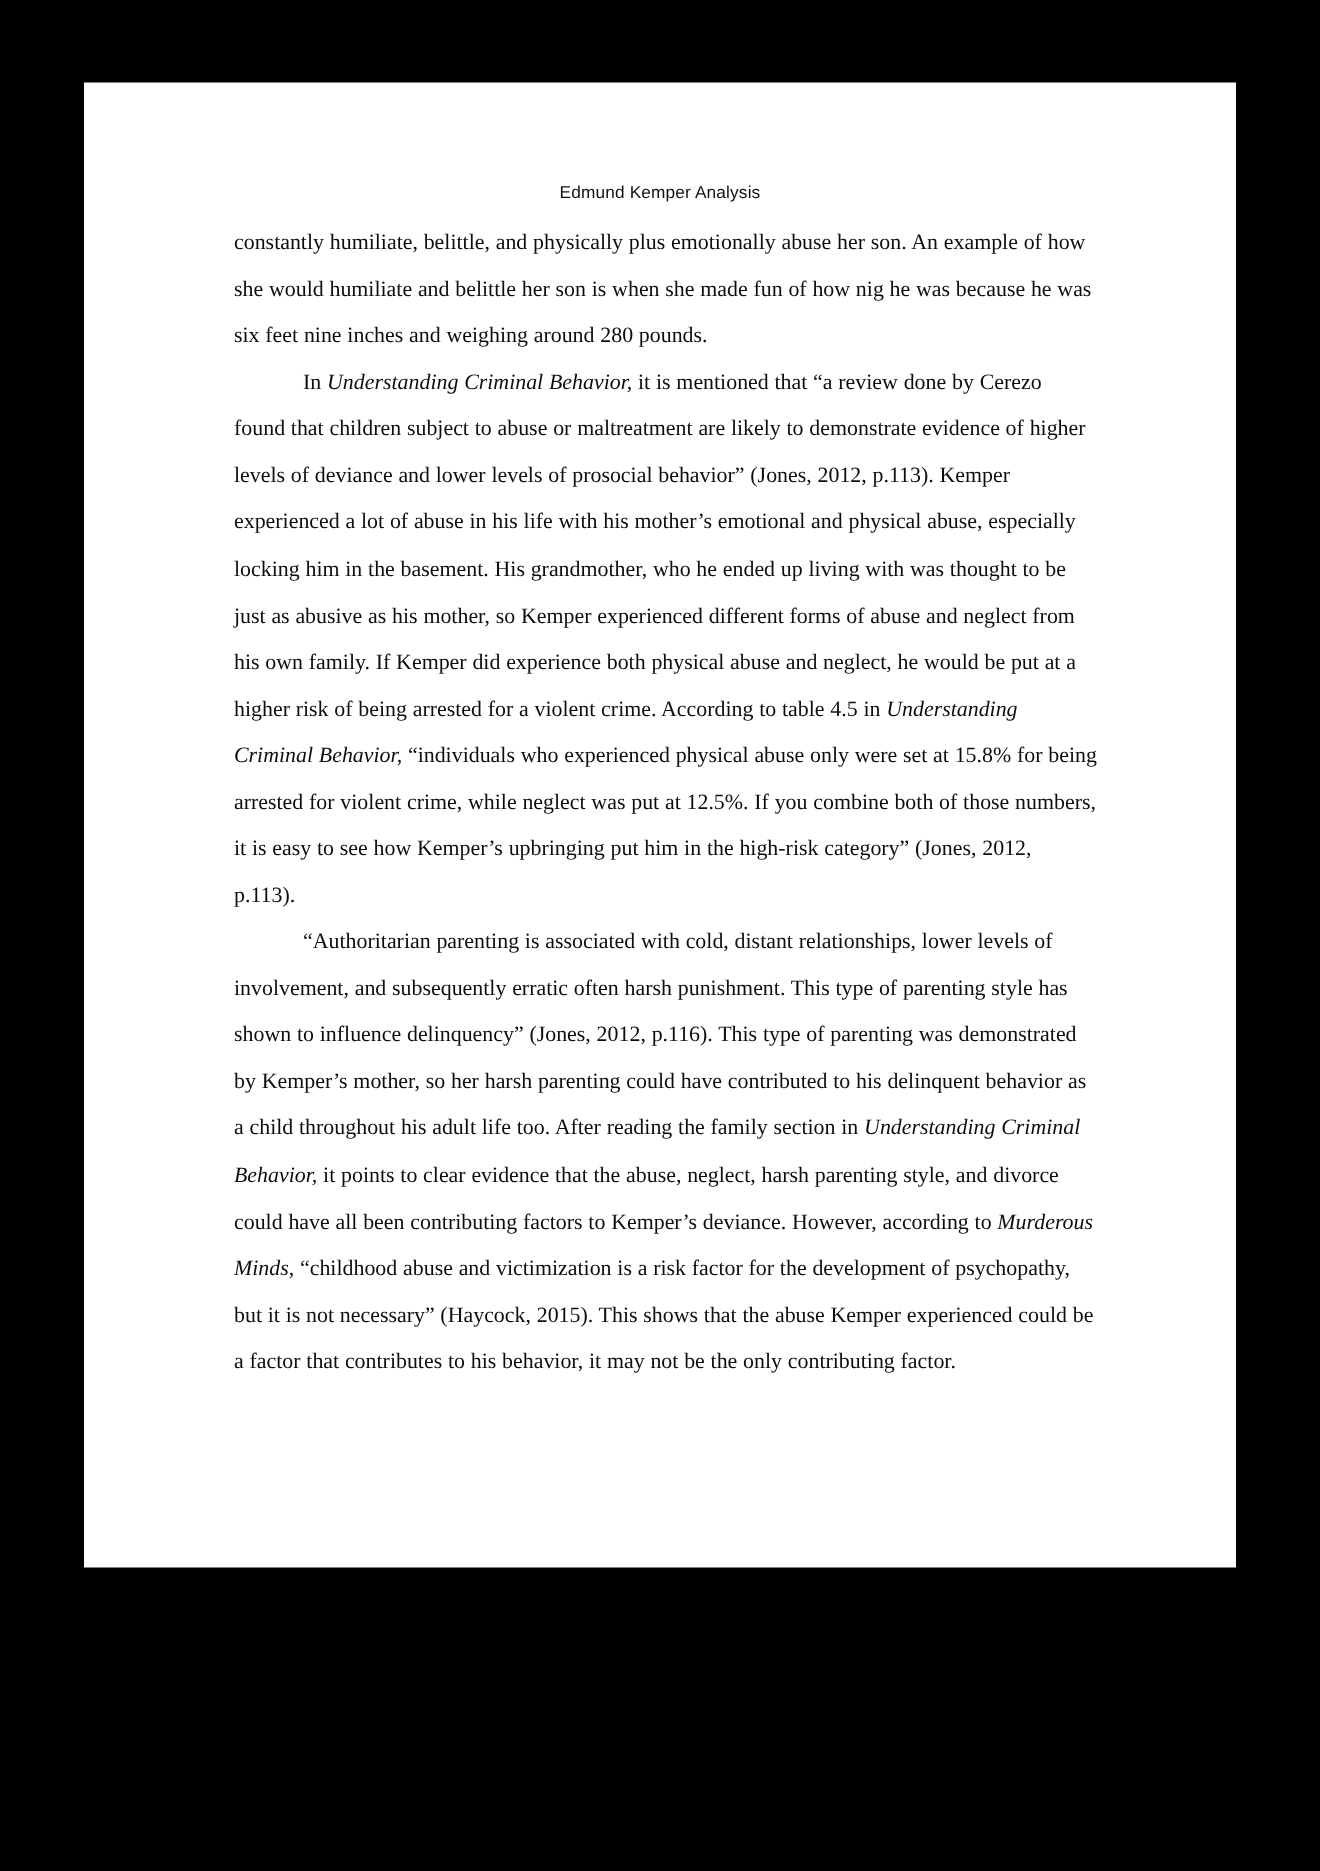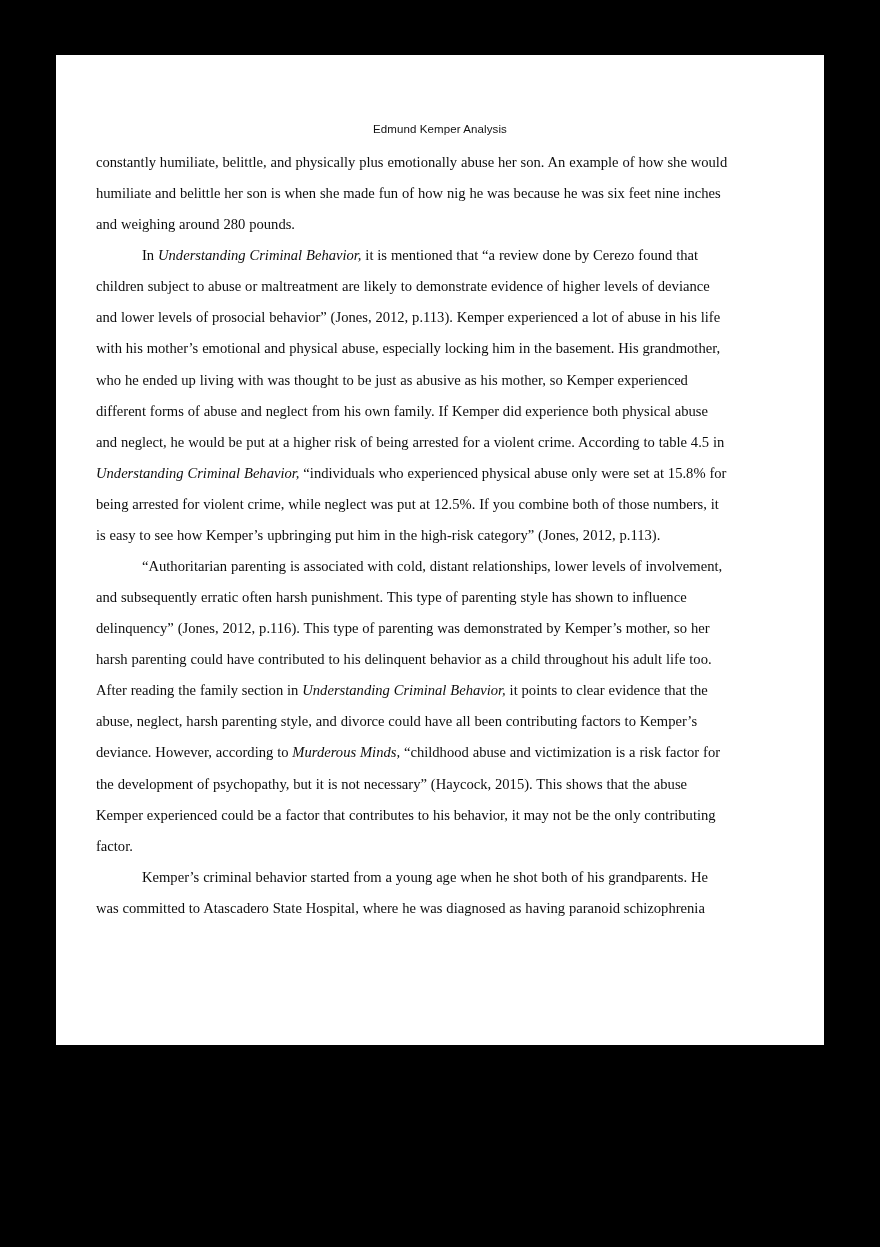--- a/index.html
+++ b/index.html
@@ -30,7 +30,7 @@
     letter-spacing: 0.1px;
   }
   .doc-body {
-    padding: 0 92px 0 40px;
+    padding: 0 92px 0 100px;
     margin-top: 12px;
   }
   .para {

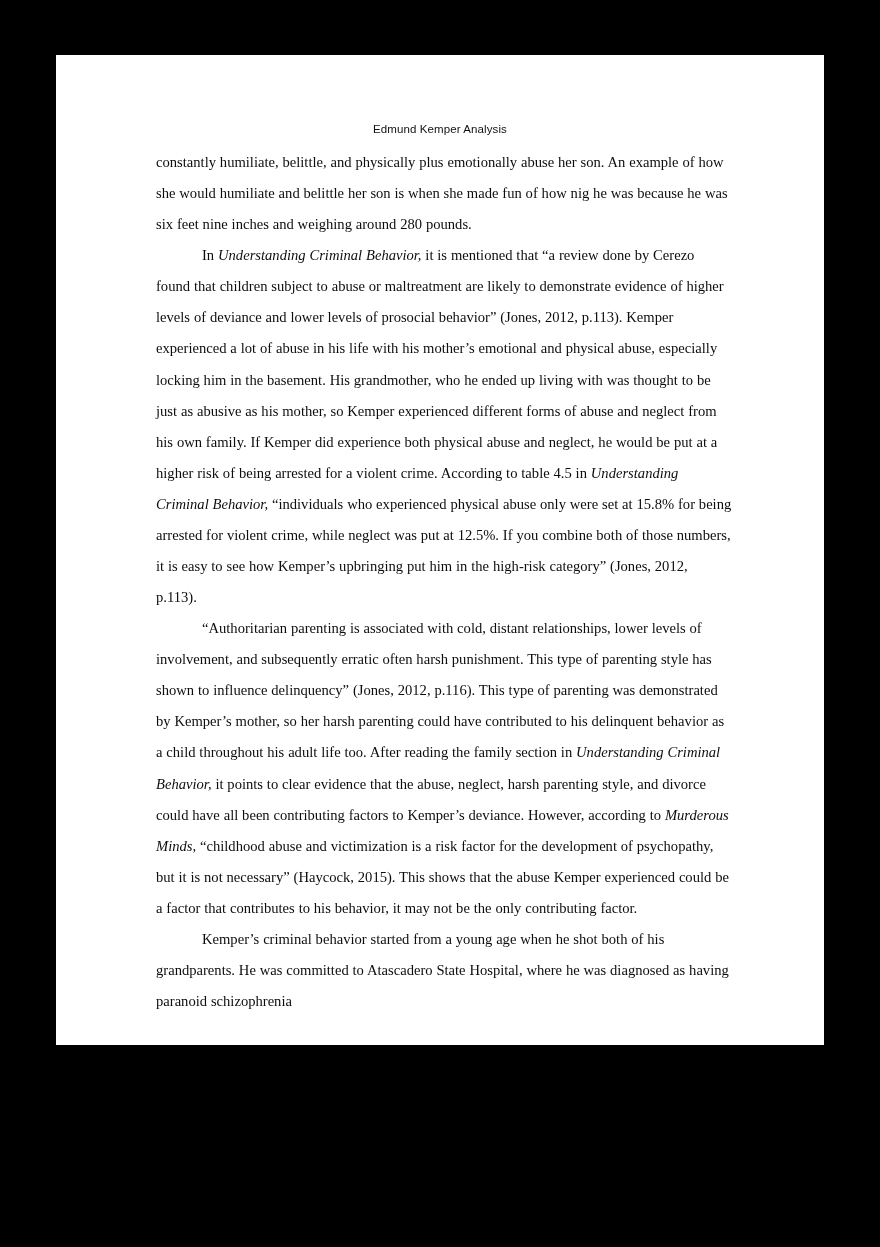--- a/index.html
+++ b/index.html
@@ -63,7 +63,6 @@
       <p class="para"><span>constantly humiliate, belittle, and physically plus emotionally abuse her son. An example of how she would humiliate and belittle her son is when she made fun of how nig he was because he was six feet nine inches and weighing around 280 pounds.</span></p>
       <p class="para"><span class="indent"></span><span>In </span><span class="ital">Understanding Criminal Behavior, </span><span> it is mentioned that “a review done by Cerezo found that children subject to abuse or maltreatment are likely to demonstrate evidence of higher levels of deviance and lower levels of prosocial behavior” (Jones, 2012, p.113). Kemper experienced a lot of abuse in his life with his mother’s emotional and physical abuse, especially locking him in the basement. His grandmother, who he ended up living with was thought to be just as abusive as his mother, so Kemper experienced different forms of abuse and neglect from his own family. If Kemper did experience both physical abuse and neglect, he would be put at a higher risk of being arrested for a violent crime. According to table 4.5 in </span><span class="ital">Understanding Criminal Behavior,</span><span> “individuals who experienced physical abuse only were set at 15.8% for being arrested for violent crime, while neglect was put at 12.5%. If you combine both of those numbers, it is easy to see how Kemper’s upbringing put him in the high-risk category” (Jones, 2012, p.113).</span></p>
       <p class="para"><span class="indent"></span><span>“Authoritarian parenting is associated with cold, distant relationships, lower levels of involvement, and subsequently erratic often harsh punishment. This type of parenting style has shown to influence delinquency” (Jones, 2012, p.116). This type of parenting was demonstrated by Kemper’s mother, so her harsh parenting could have contributed to his delinquent behavior as a child throughout his adult life too. After reading the family section in </span><span class="ital">Understanding Criminal Behavior,</span><span> it points to clear evidence that the abuse, neglect, harsh parenting style, and divorce could have all been contributing factors to Kemper’s deviance. However, according to </span><span class="ital">Murderous Minds,</span><span> “childhood abuse and victimization is a risk factor for the development of psychopathy, but it is not necessary” (Haycock, 2015). This shows that the abuse Kemper experienced could be a factor that contributes to his behavior, it may not be the only contributing factor.</span></p>
-      <p class="para"><span class="indent"></span><span>Kemper’s criminal behavior started from a young age when he shot both of his grandparents. He was committed to Atascadero State Hospital, where he was diagnosed as having paranoid schizophrenia</span></p>
     </div>
 </div>
 

